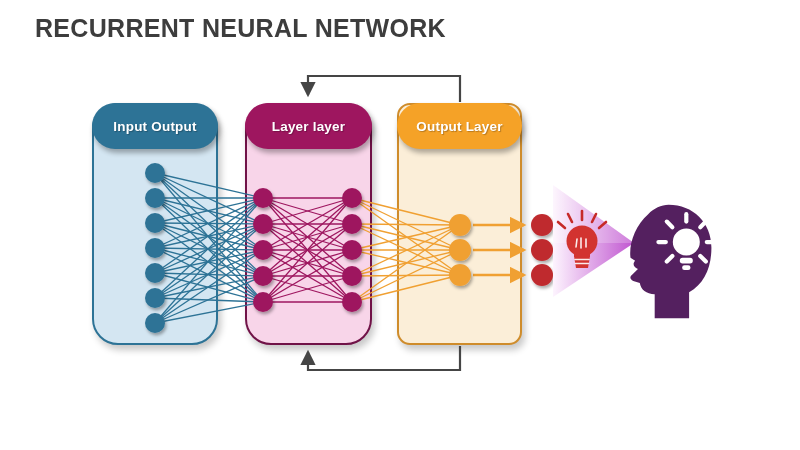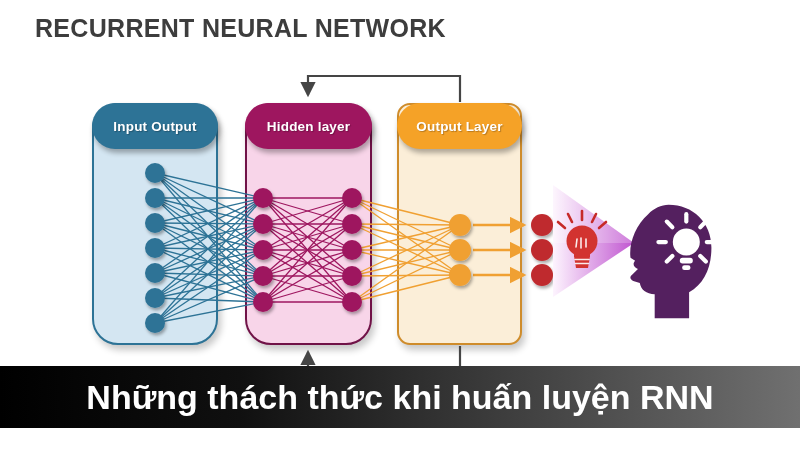--- a/index.html
+++ b/index.html
@@ -50,7 +50,7 @@
   </div>
   <div class="layer-box" id="box-1" style="background: rgb(248, 213, 233); border-color: rgb(112, 18, 71);">
     <div class="layer-header" id="hdr-1" style="background: rgb(158, 22, 95);">
-      <span>Hidden layer</span>
+      <span>Layer layer</span>
     </div>
   </div>
   <div class="layer-box" id="box-2" style="background: rgb(251, 238, 216); border-color: rgb(207, 140, 43); border-radius: 13px;">

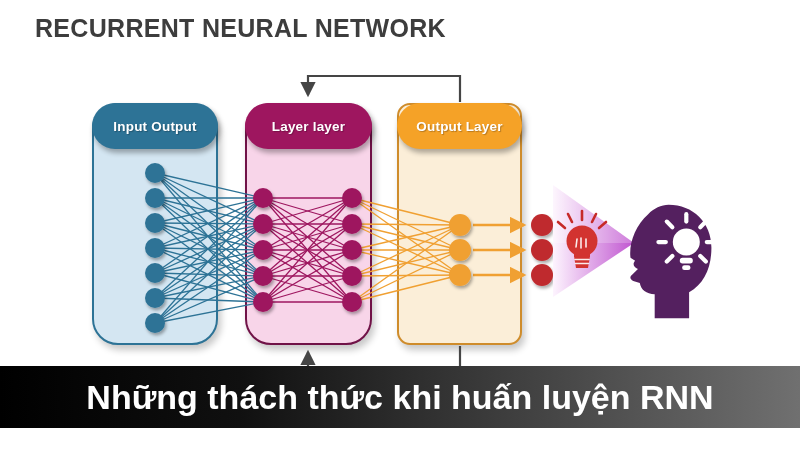--- a/index.html
+++ b/index.html
@@ -233,9 +233,6 @@
     </g>
   </svg>
 
-  <div class="banner" id="banner" style="background: linear-gradient(90deg, rgb(0, 0, 0) 0%, rgb(16, 16, 16) 30%, rgb(112, 112, 112) 100%);">
-    <span class="banner-text">Những thách thức khi huấn luyện RNN</span>
-  </div>
 
 </div>
 

